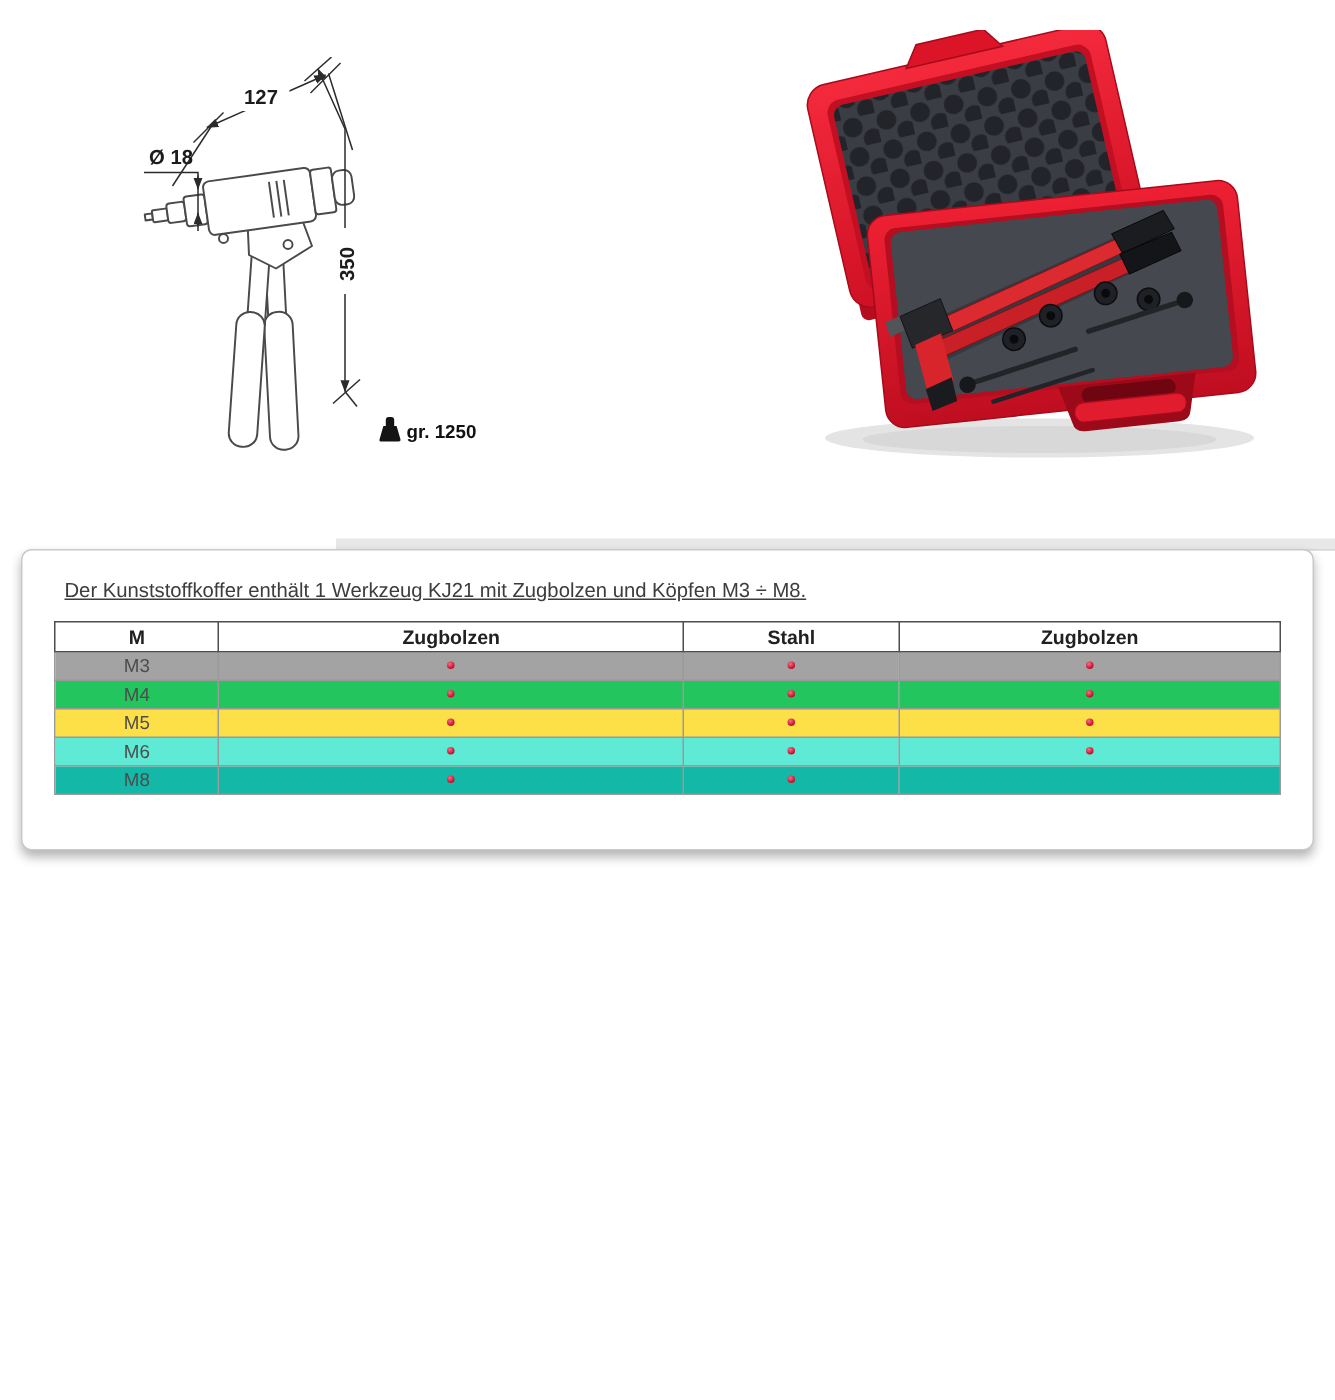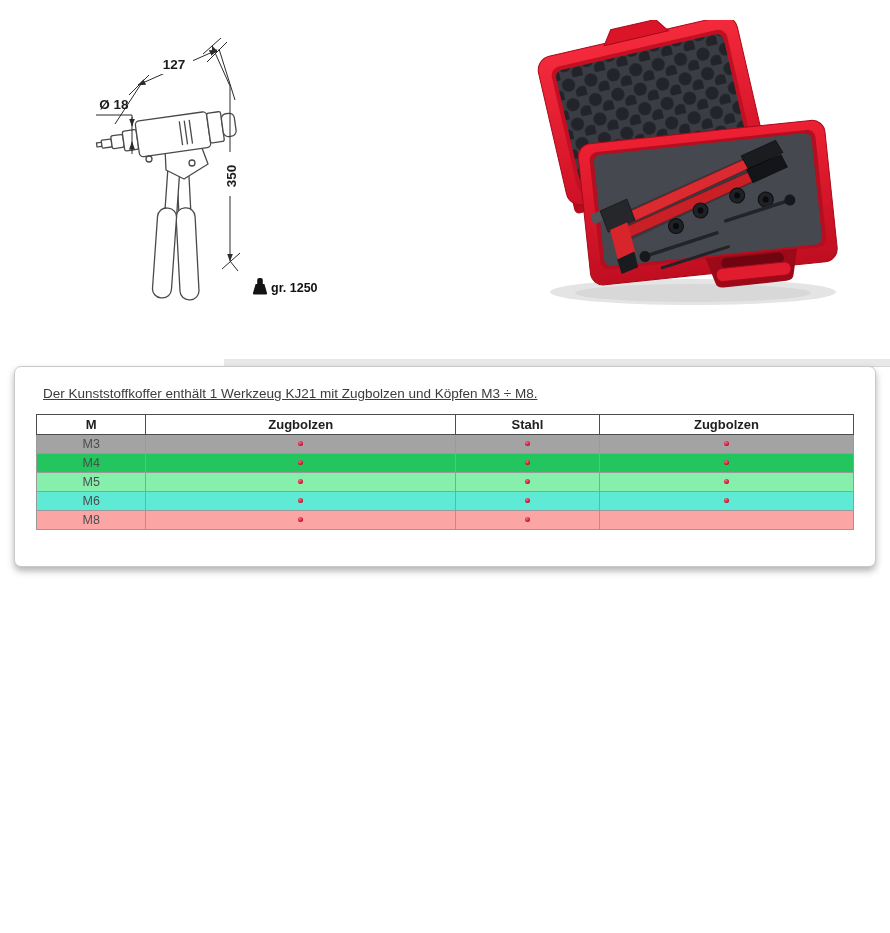--- a/index.html
+++ b/index.html
@@ -237,7 +237,7 @@
             <td><span class="dot" style="background: radial-gradient(circle at 38% 32%, rgb(240, 113, 138), rgb(207, 18, 48) 62%, rgb(143, 2, 24));"></span></td>
             <td><span class="dot" style="background: radial-gradient(circle at 38% 32%, rgb(240, 113, 138), rgb(207, 18, 48) 62%, rgb(143, 2, 24));"></span></td>
           </tr>
-          <tr style="background: #86efac;">
+          <tr style="background: #fde047;">
             <td>M5</td>
             <td><span class="dot" style="background: radial-gradient(circle at 38% 32%, rgb(240, 113, 138), rgb(207, 18, 48) 62%, rgb(143, 2, 24));"></span></td>
             <td><span class="dot" style="background: radial-gradient(circle at 38% 32%, rgb(240, 113, 138), rgb(207, 18, 48) 62%, rgb(143, 2, 24));"></span></td>

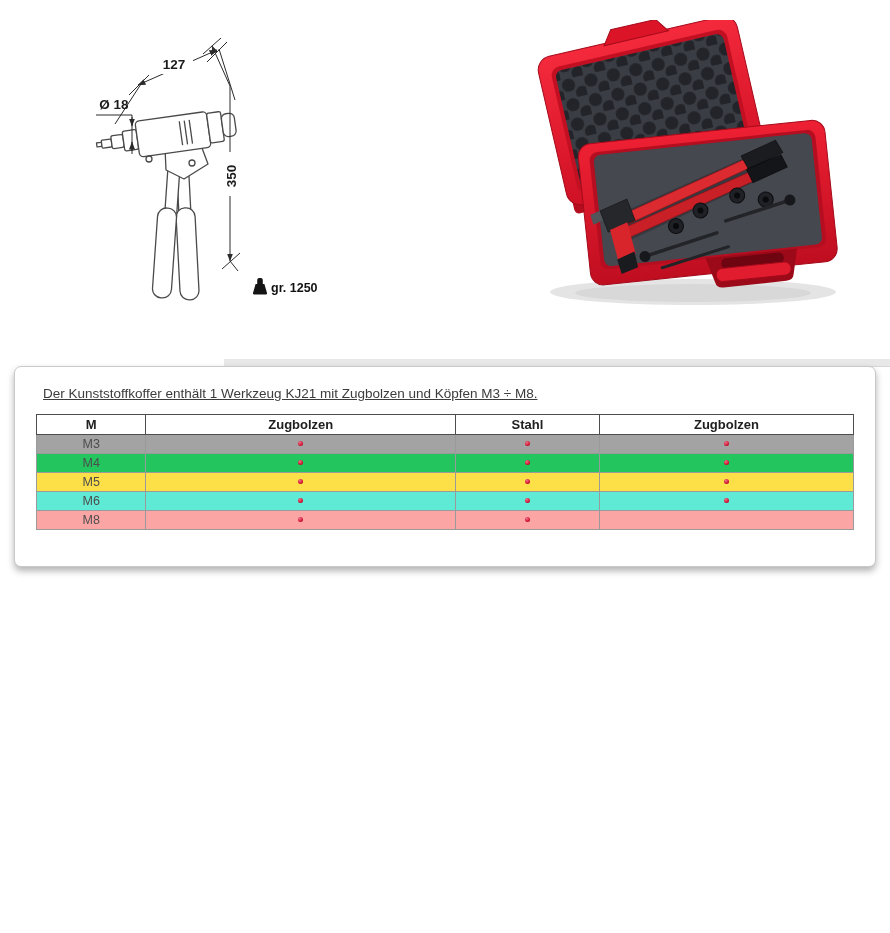--- a/index.html
+++ b/index.html
@@ -249,7 +249,7 @@
             <td><span class="dot" style="background: radial-gradient(circle at 38% 32%, rgb(240, 113, 138), rgb(207, 18, 48) 62%, rgb(143, 2, 24));"></span></td>
             <td><span class="dot" style="background: radial-gradient(circle at 38% 32%, rgb(240, 113, 138), rgb(207, 18, 48) 62%, rgb(143, 2, 24));"></span></td>
           </tr>
-          <tr style="background: #fca5a5;">
+          <tr style="background: #14b8a6;">
             <td>M8</td>
             <td><span class="dot" style="background: radial-gradient(circle at 38% 32%, rgb(240, 113, 138), rgb(207, 18, 48) 62%, rgb(143, 2, 24));"></span></td>
             <td><span class="dot" style="background: radial-gradient(circle at 38% 32%, rgb(240, 113, 138), rgb(207, 18, 48) 62%, rgb(143, 2, 24));"></span></td>

